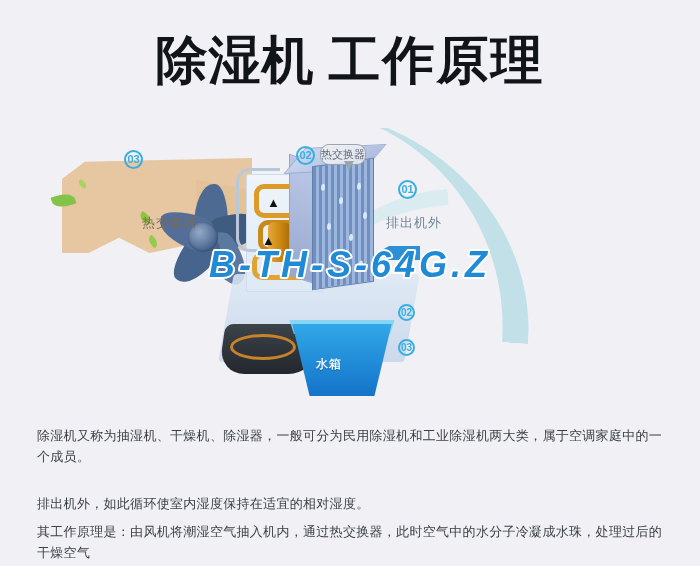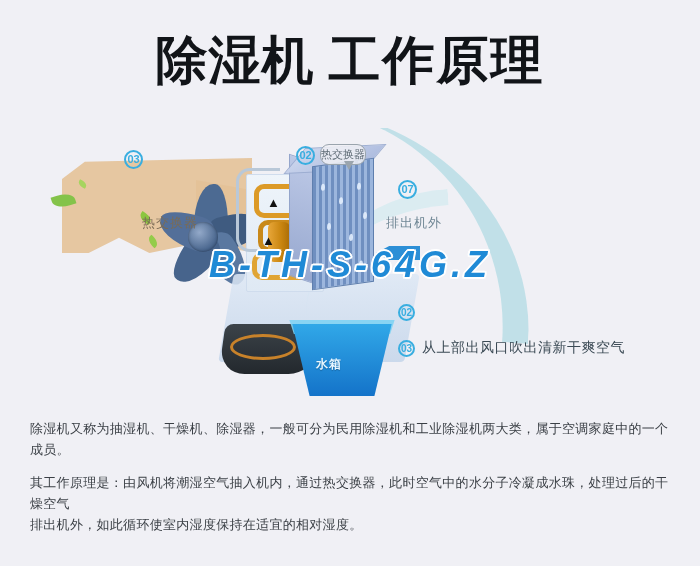--- a/index.html
+++ b/index.html
@@ -376,7 +376,7 @@
 
     <div class="badge b-03a">03</div>
     <div class="badge b-02a">02</div>
-    <div class="badge b-01a">07</div>
+    <div class="badge b-01a">01</div>
 
     <div class="callout">热交换器</div>
     <div class="callout-tail"></div>

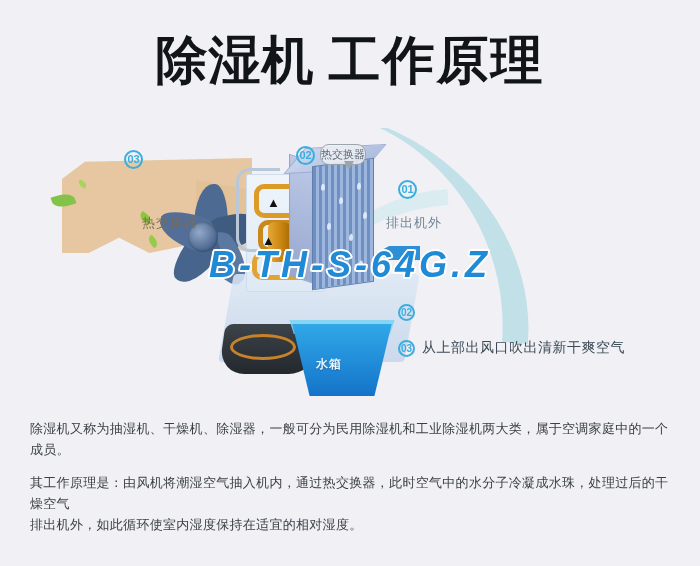--- a/index.html
+++ b/index.html
@@ -390,7 +390,6 @@
       </div>
       <div class="legend-row">
         <div class="badge-inline">03</div>
-        <div class="ltext">从上部出风口吹出清新干爽空气</div>
       </div>
     </div>
 

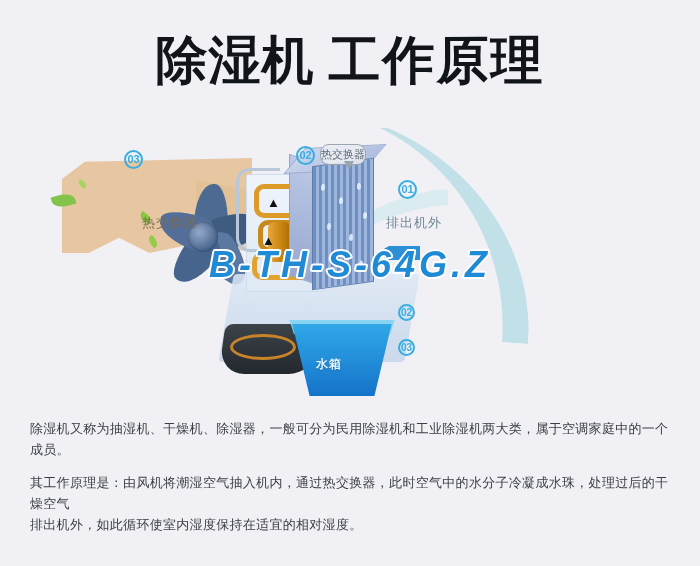--- a/index.html
+++ b/index.html
@@ -307,7 +307,7 @@
     line-height: 21px;
     letter-spacing: .3px;
   }
-  .copy p { margin: 0; }
+  .copy p { margin: 7px; }
   .copy .gap { height: 12px; }
 </style>
 </head>

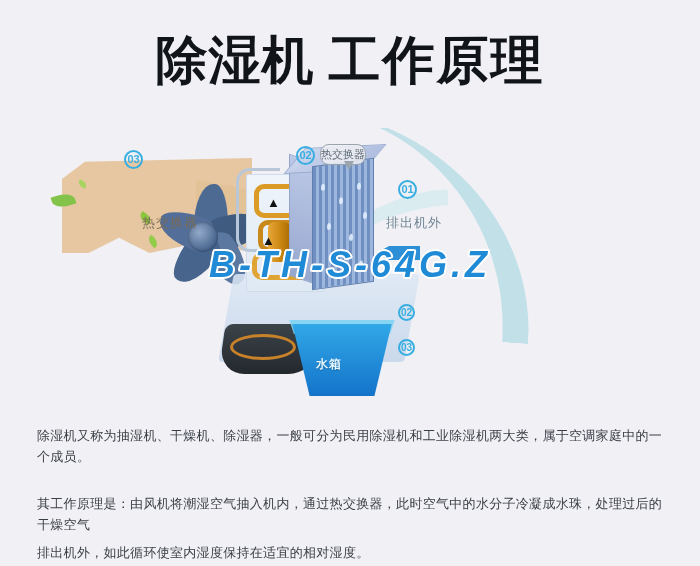--- a/index.html
+++ b/index.html
@@ -402,8 +402,8 @@
   <div class="copy">
     <p>除湿机又称为抽湿机、干燥机、除湿器，一般可分为民用除湿机和工业除湿机两大类，属于空调家庭中的一个成员。</p>
     <div class="gap"></div>
+    <p>排出机外，如此循环使室内湿度保持在适宜的相对湿度。</p>
     <p>其工作原理是：由风机将潮湿空气抽入机内，通过热交换器，此时空气中的水分子冷凝成水珠，处理过后的干燥空气</p>
-    <p>排出机外，如此循环使室内湿度保持在适宜的相对湿度。</p>
   </div>
 
 </div>

